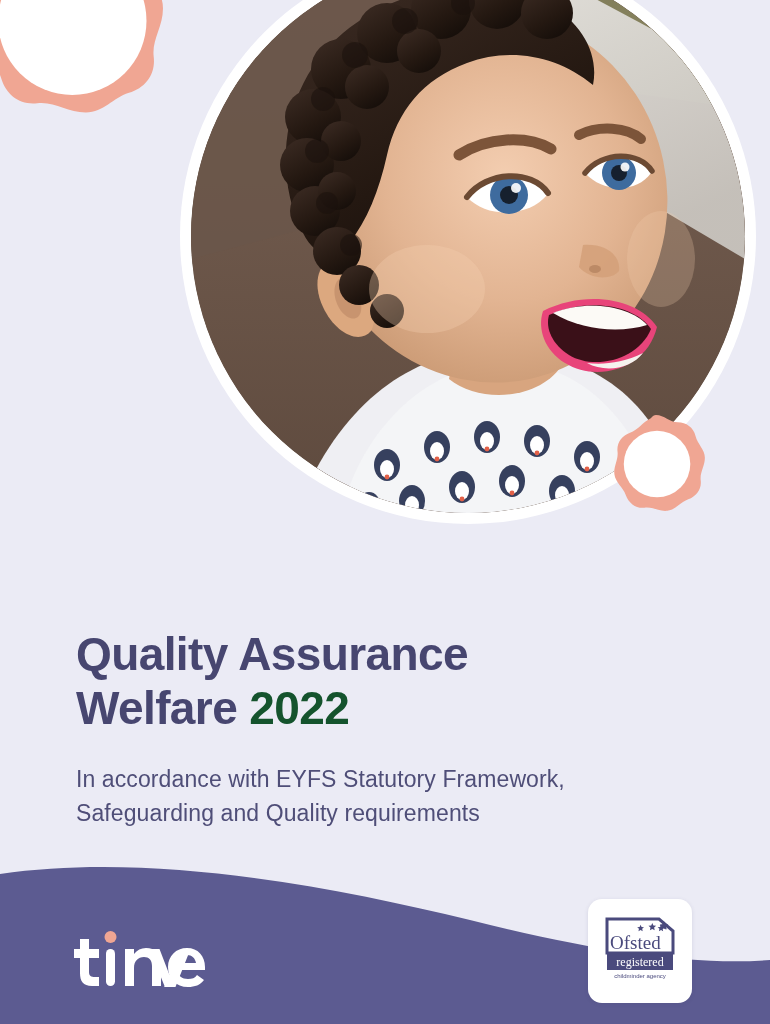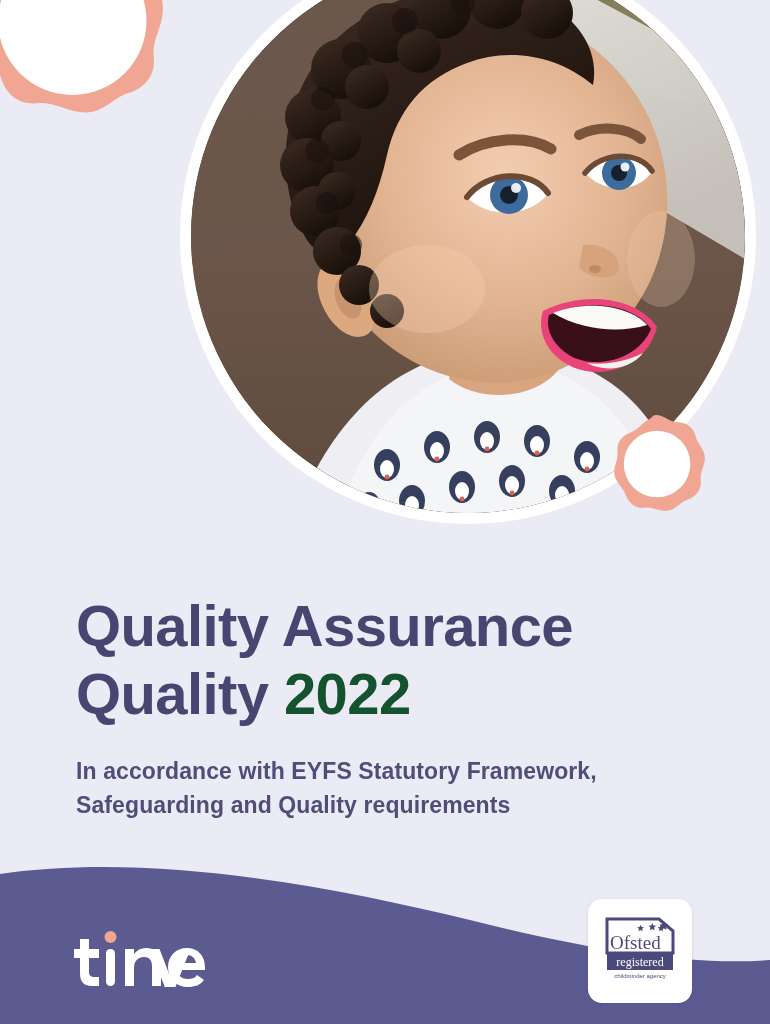--- a/index.html
+++ b/index.html
@@ -66,11 +66,12 @@
     z-index:4;
   }
   .title-main {
-    font-size:58px;
+    font-size:46px;
     line-height:1.17;
     font-weight:bold;
     color:#474670;
     letter-spacing:-0.6px;
+    margin-top:36px;
   }
   .year { color:#14532d; }
 

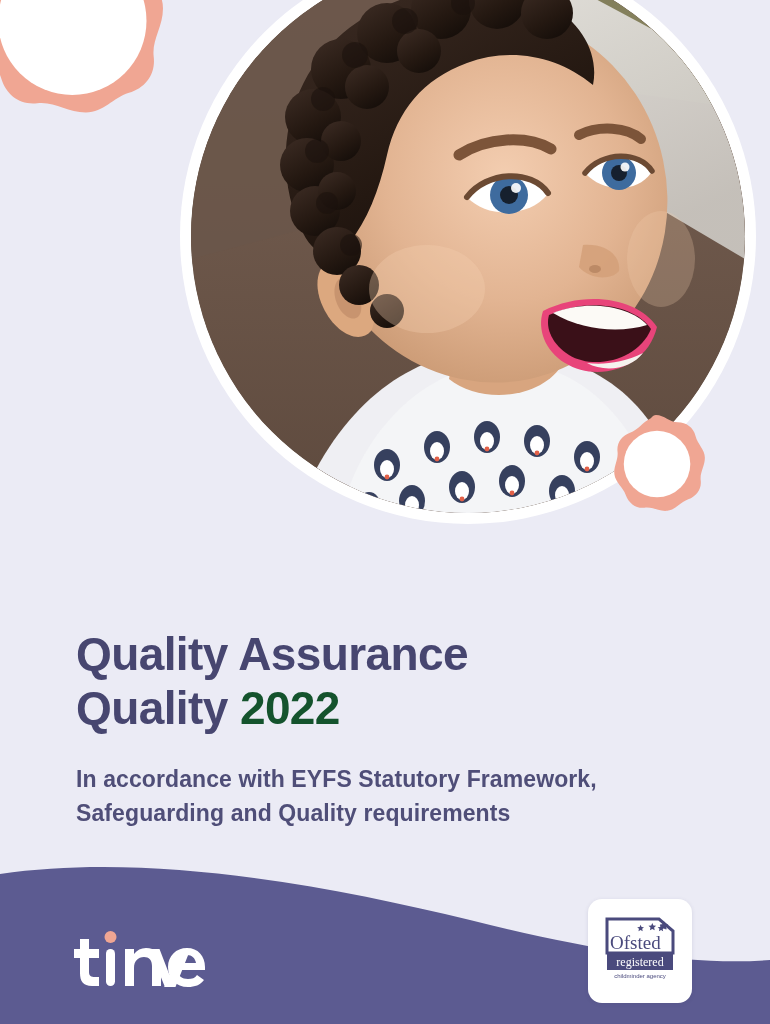--- a/index.html
+++ b/index.html
@@ -328,7 +328,7 @@
   <div class="titles">
     <h1 class="title-main">
       <span>Quality Assurance</span><br>
-      <span>Quality </span><span class="year">2022</span>
+      <span>Welfare </span><span class="year">2022</span>
     </h1>
     <p class="subtitle">
       <span class="subtitle-line">In accordance with EYFS Statutory Framework,</span>

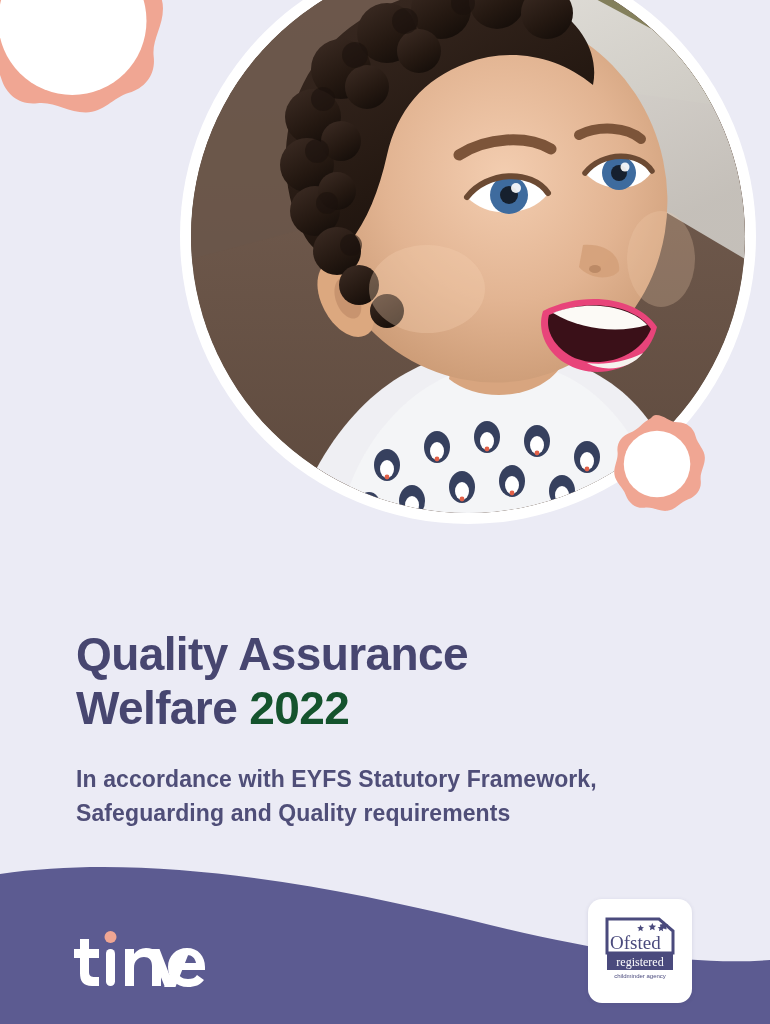--- a/index.html
+++ b/index.html
@@ -81,7 +81,6 @@
     line-height:1.5;
     color:#4F4E78;
     letter-spacing:0.1px;
-    font-weight:bold;
   }
   .subtitle-line { display:block; }
 

